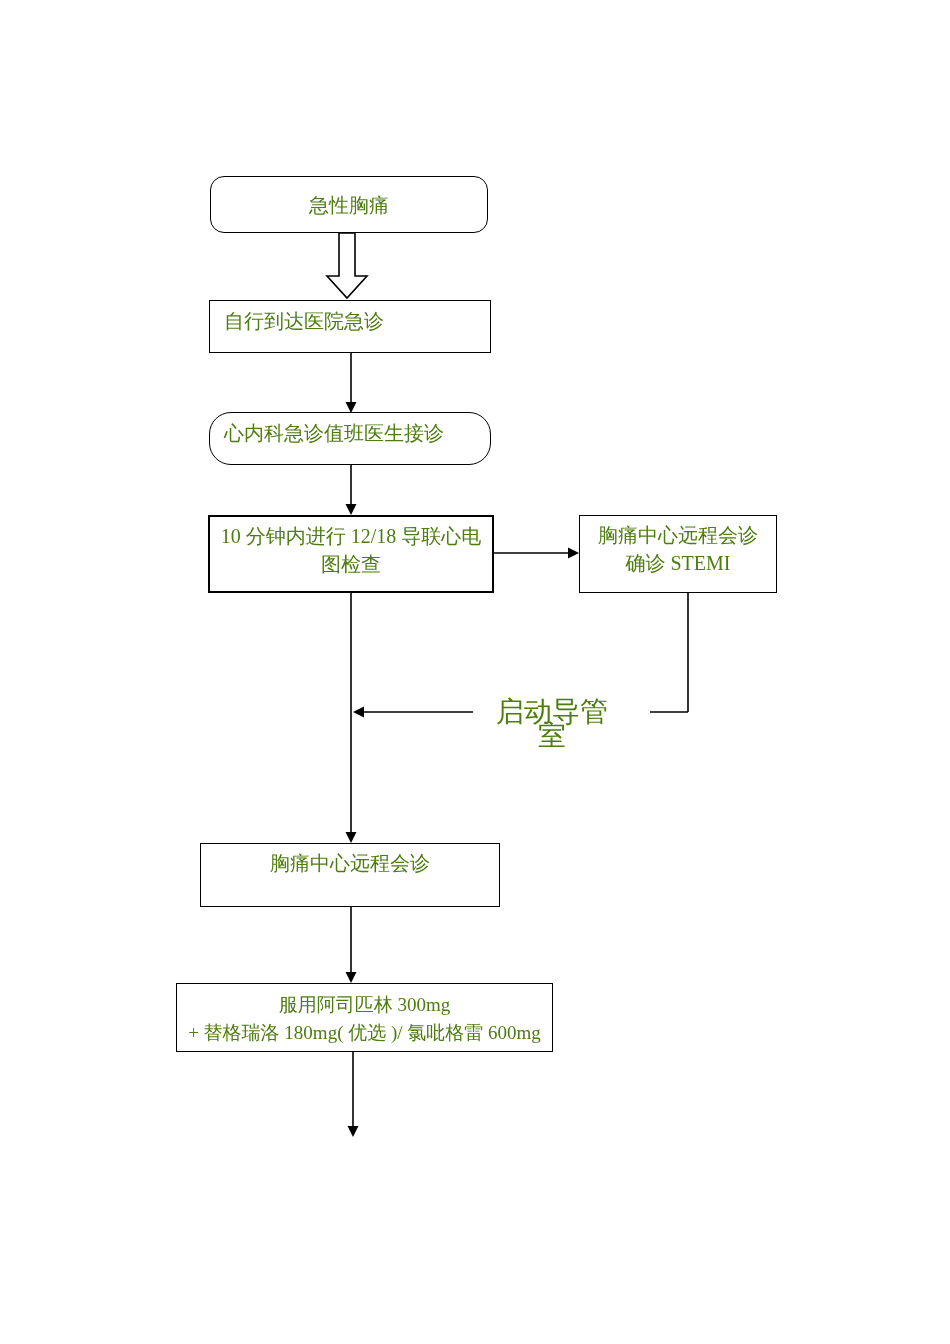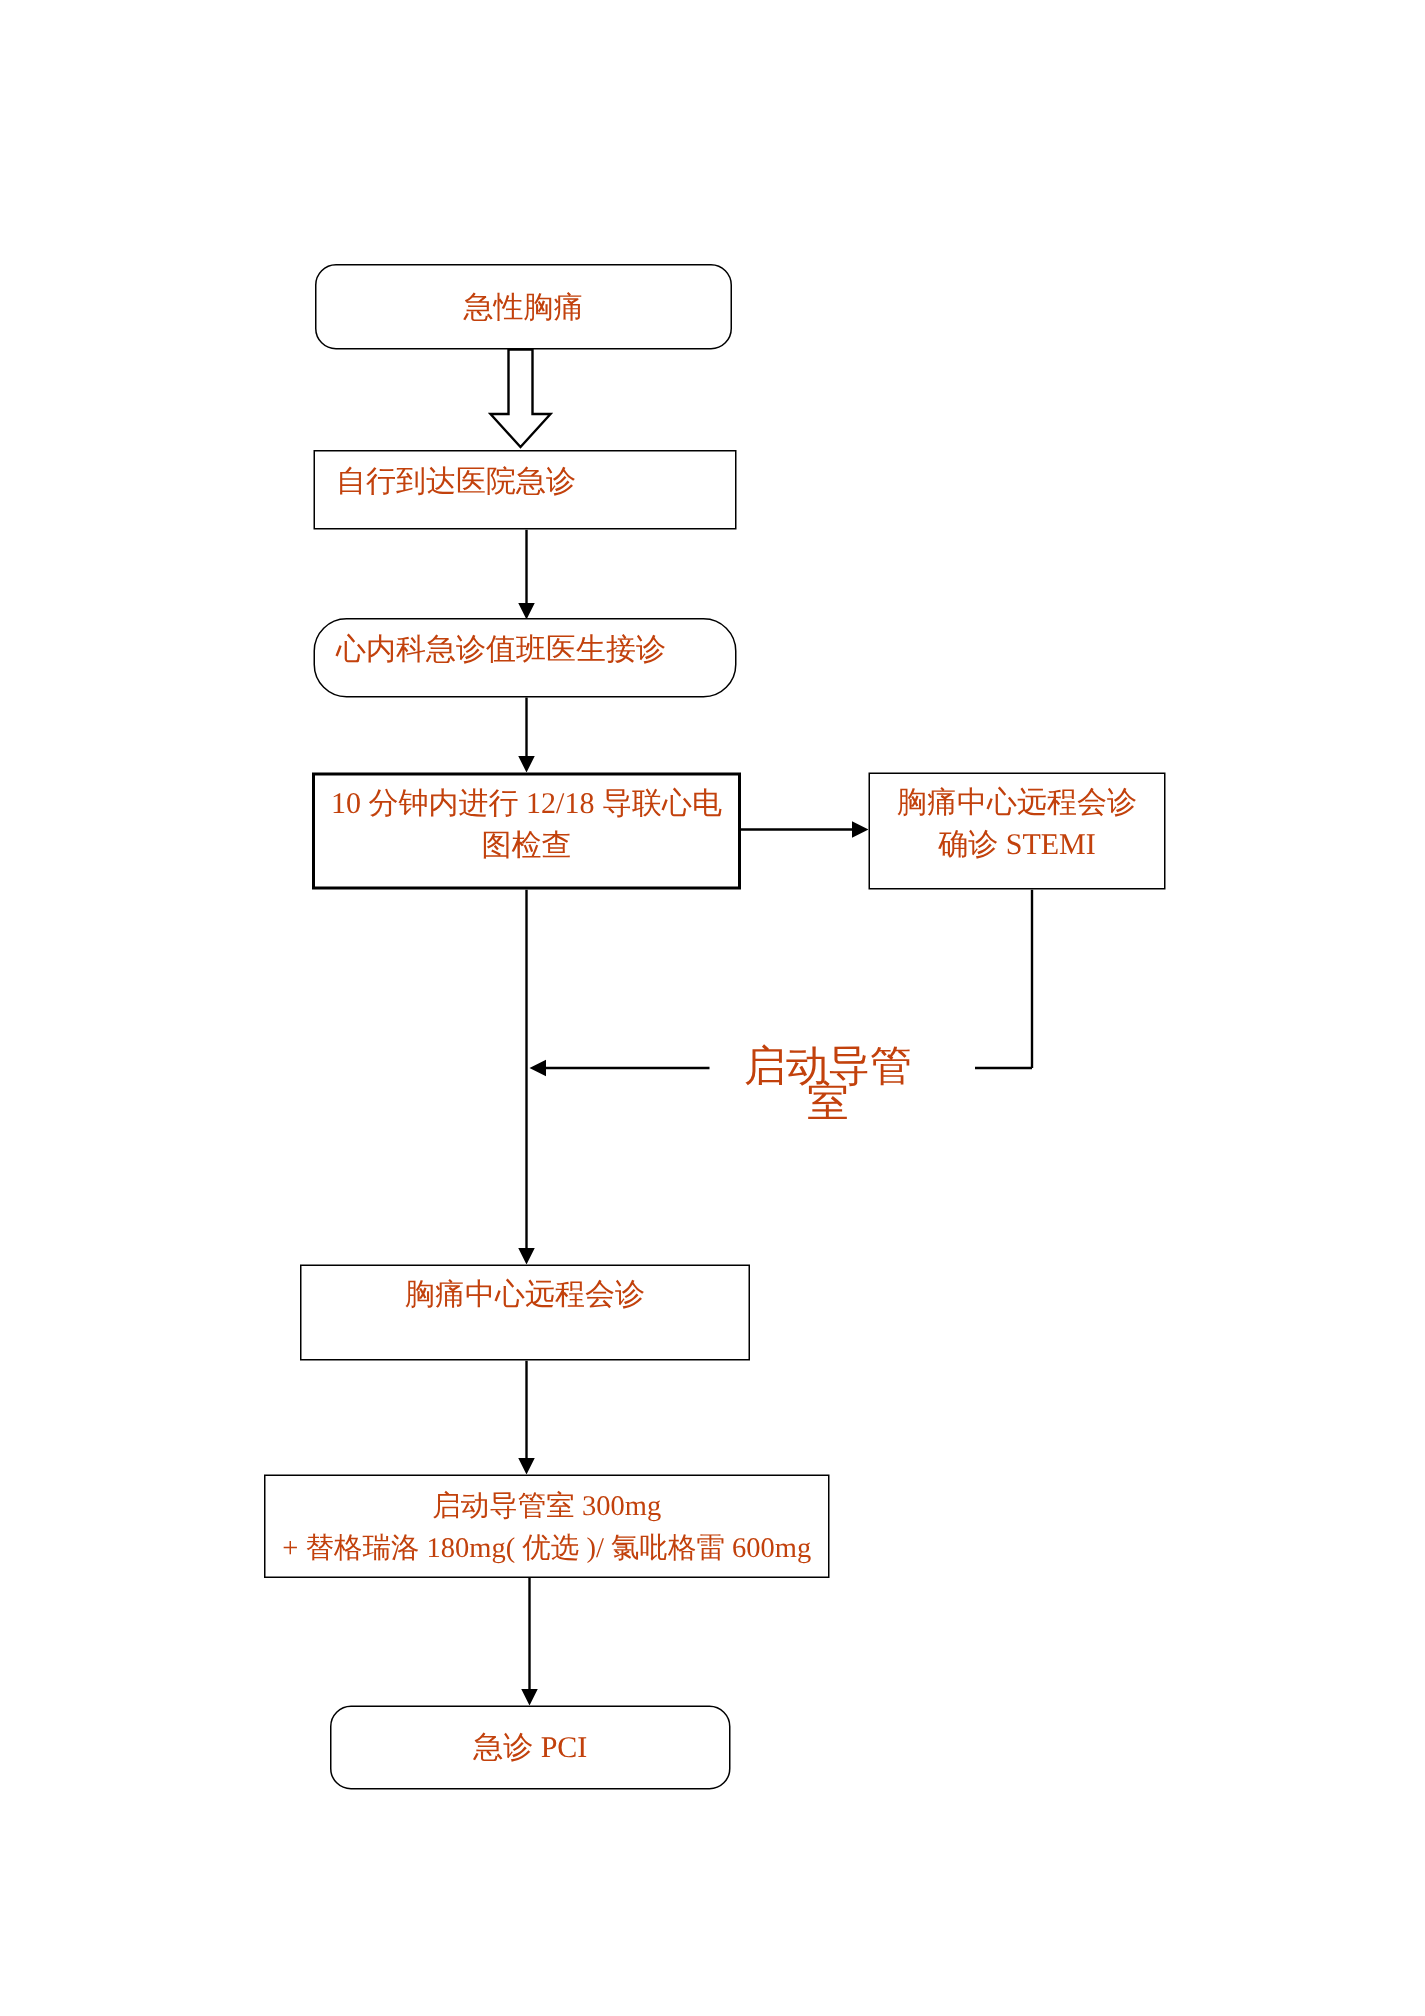--- a/index.html
+++ b/index.html
@@ -13,7 +13,7 @@
     height: 1280px;
     background: #ffffff;
     font-family: "Liberation Serif", "DejaVu Serif", serif;
-    color: #c2410c;
+    color: #4d7c0f;
     overflow: hidden;
   }
   .edges-svg {

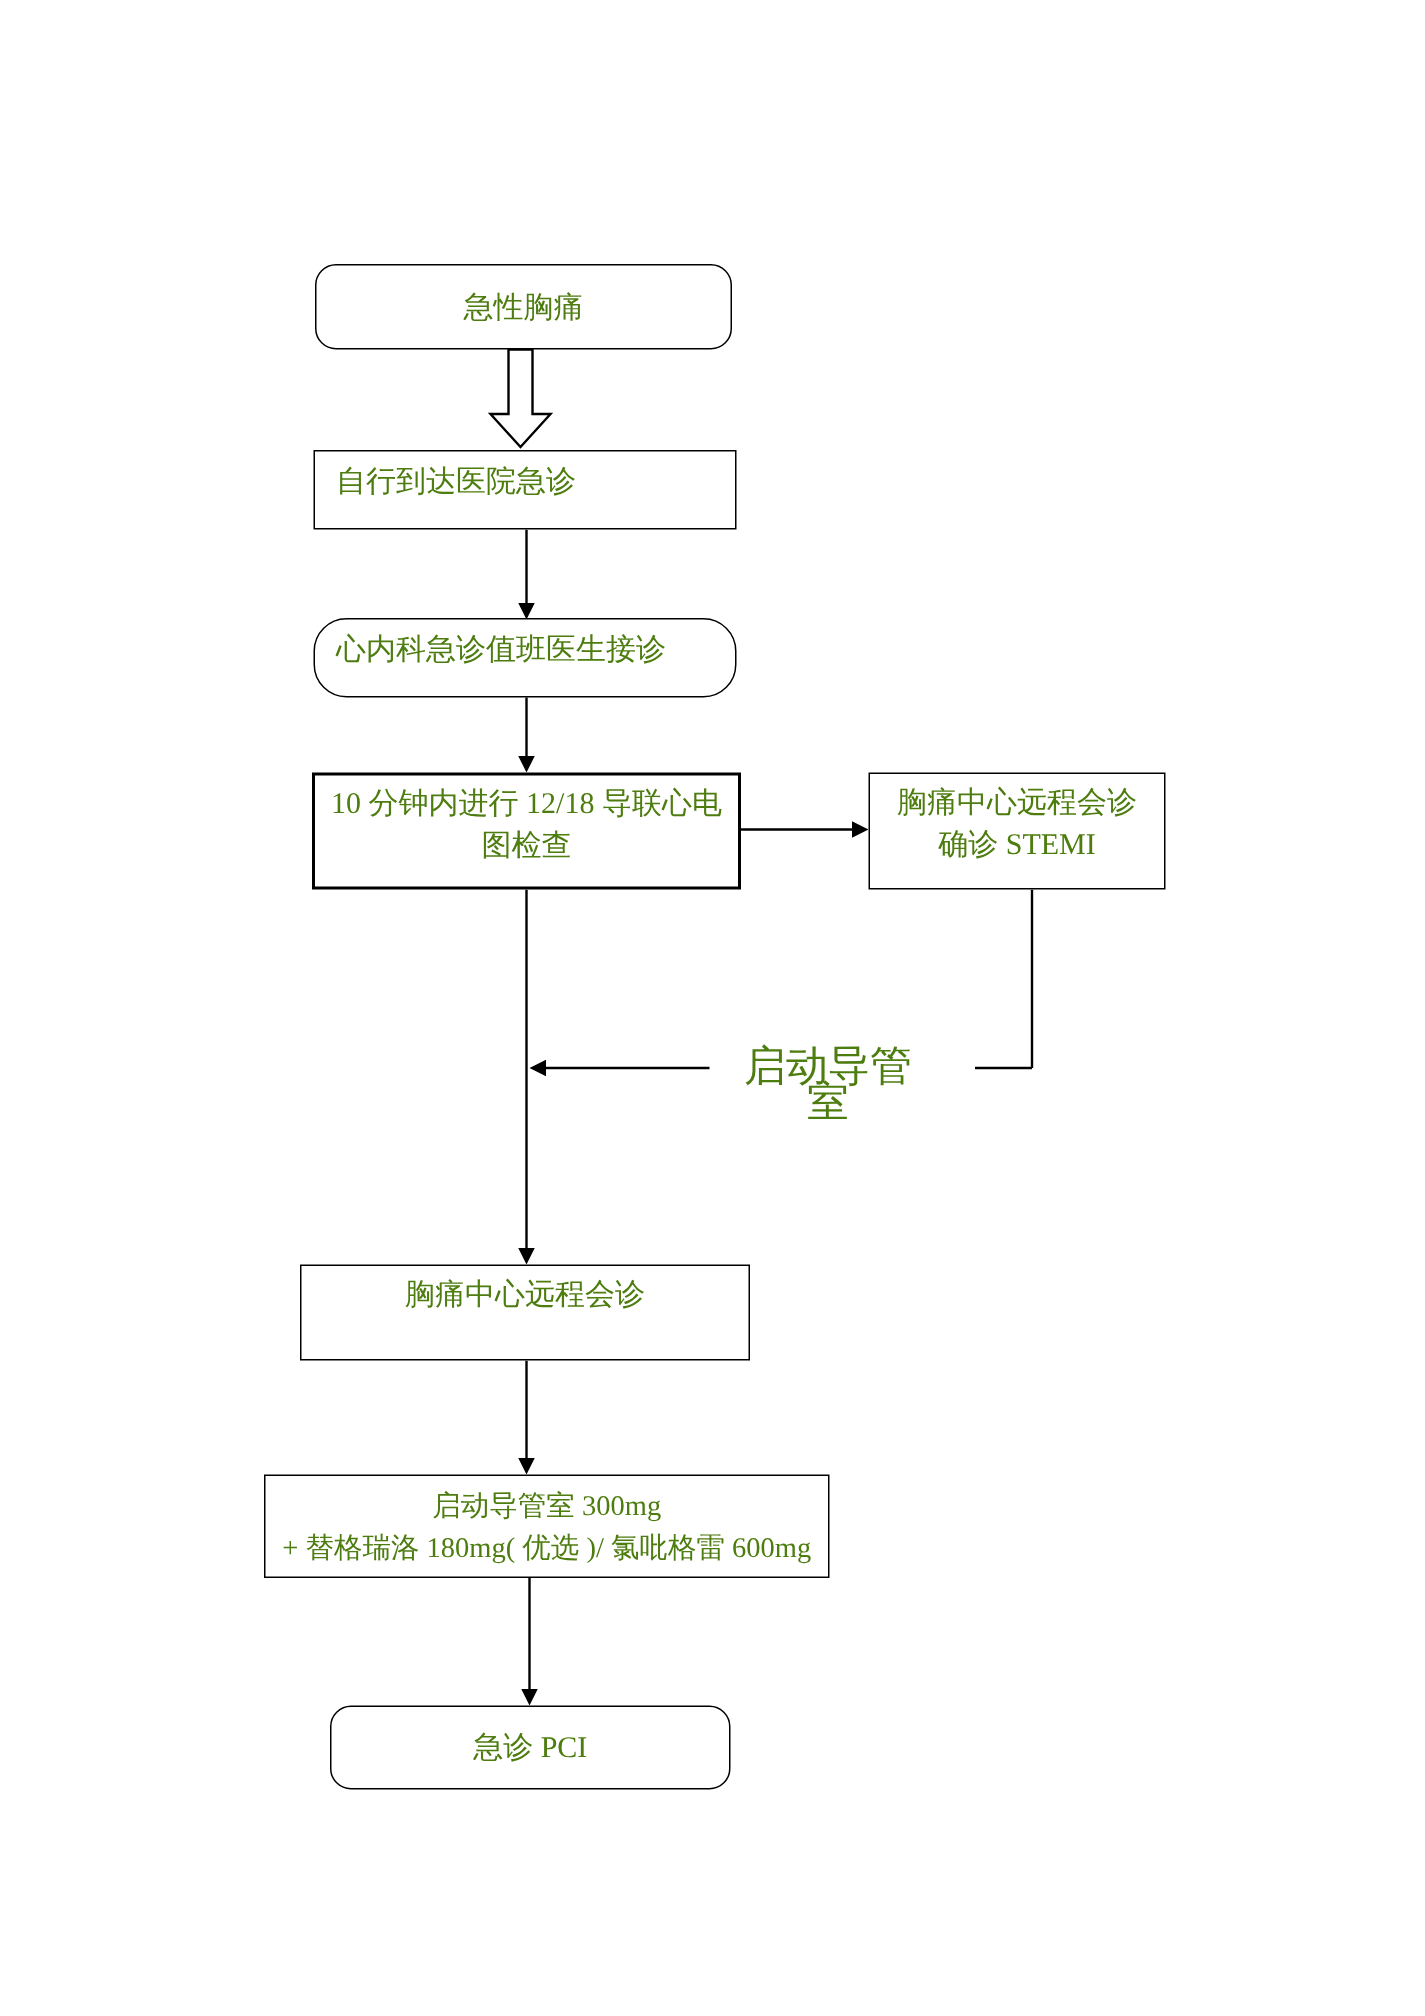--- a/index.html
+++ b/index.html
@@ -131,7 +131,7 @@
   </div>
 
   <div class="node center-top med-font" style="left:176px; top:983px; width:377px; height:69px; padding-top:7px;">
-    <span class="line">启动导管室 300mg</span>
+    <span class="line">服用阿司匹林 300mg</span>
     <span class="line">+ 替格瑞洛 180mg( 优选 )/ 氯吡格雷 600mg</span>
   </div>
 

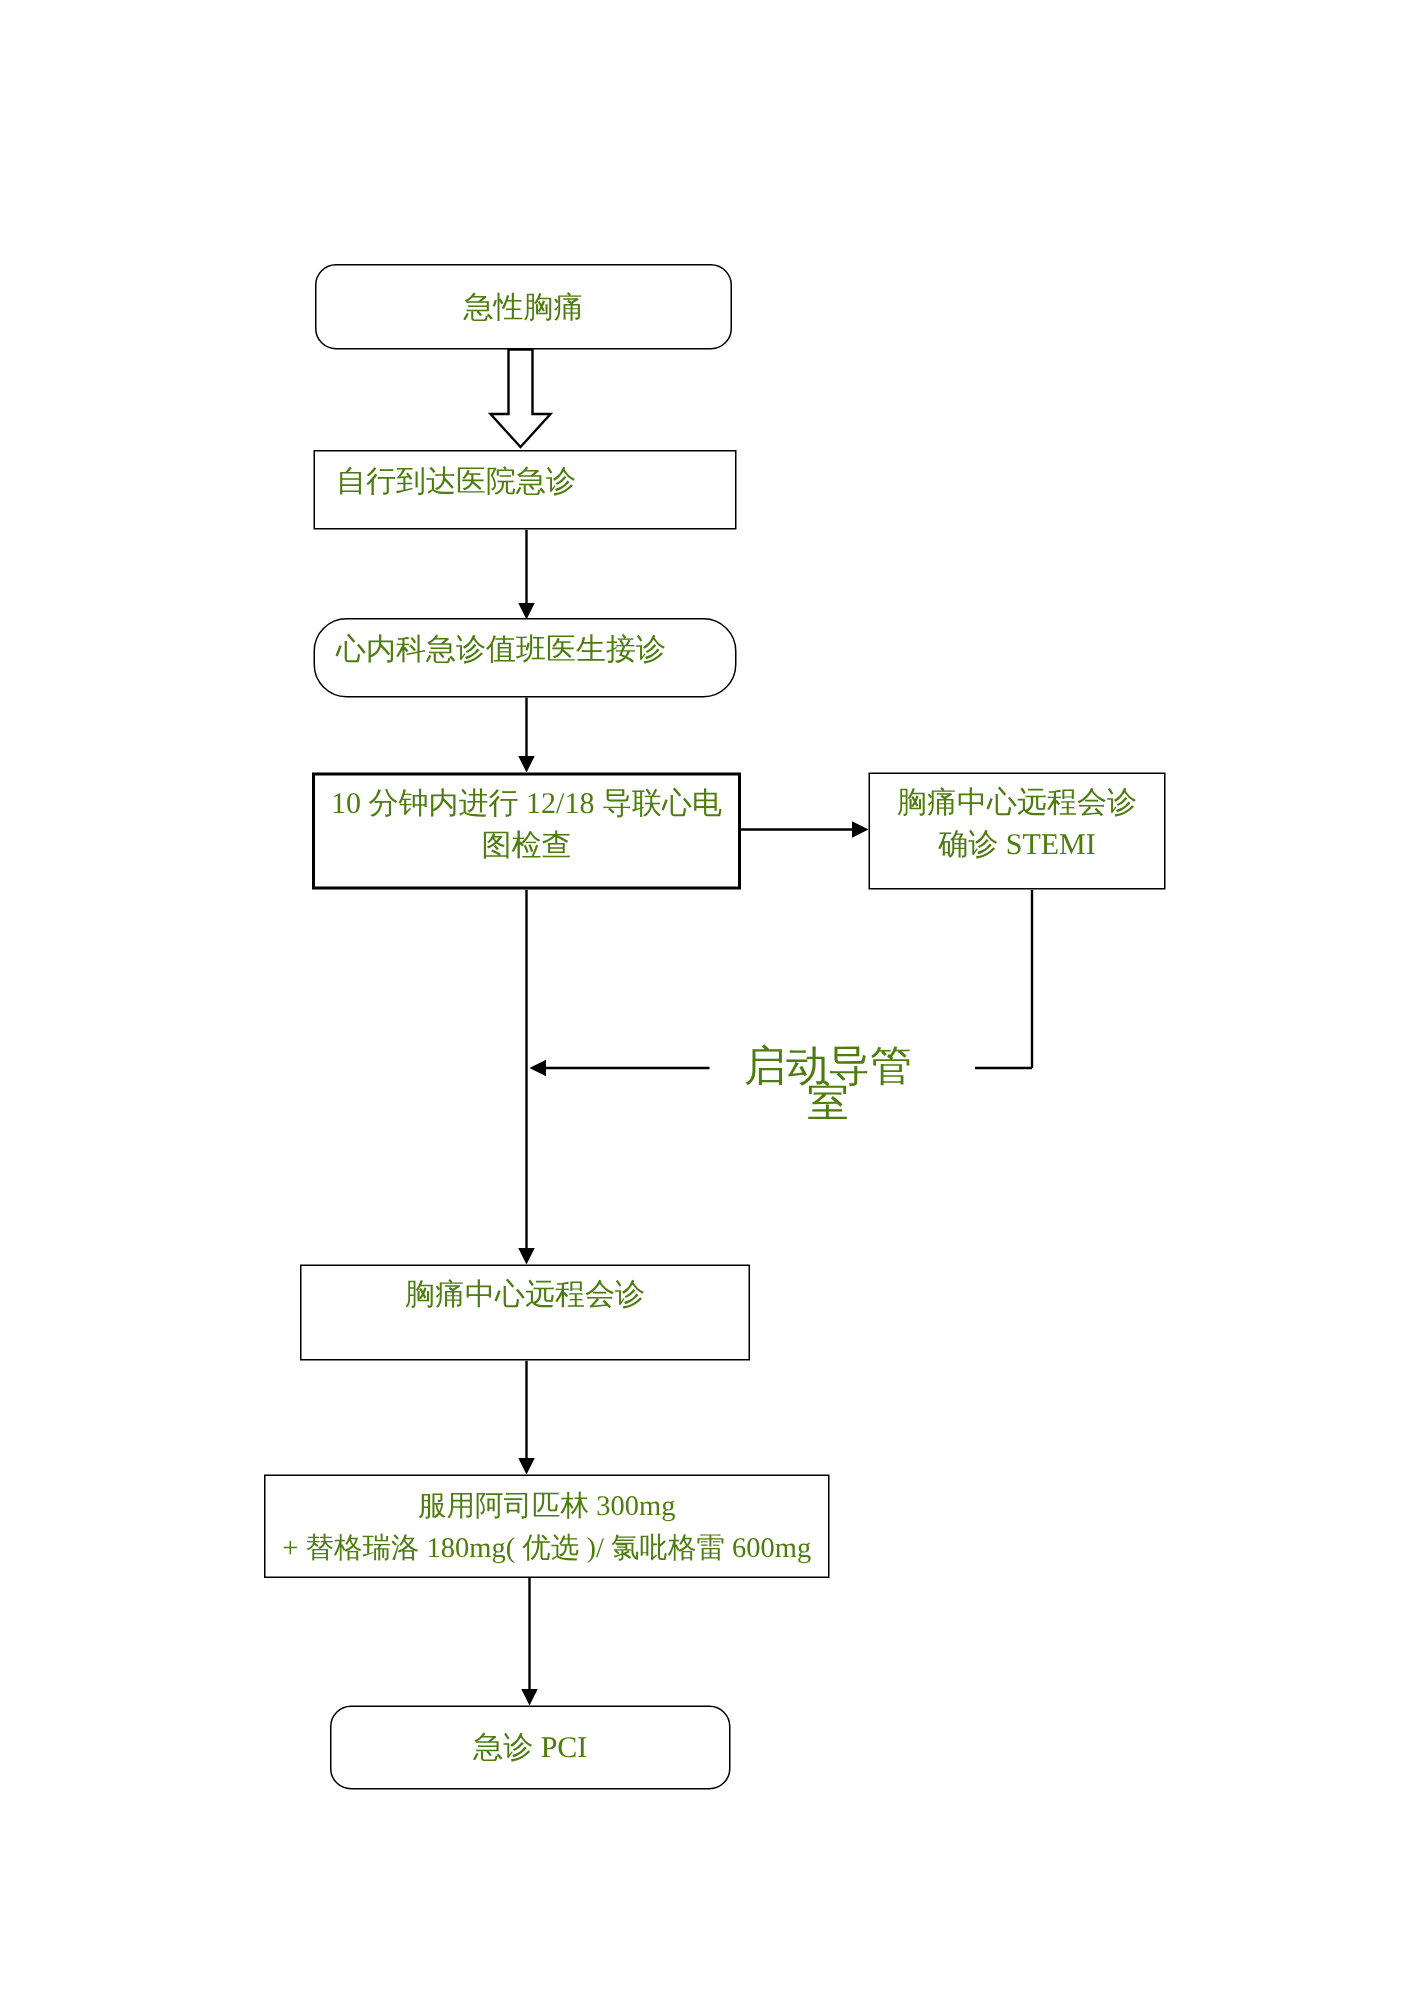--- a/index.html
+++ b/index.html
@@ -135,9 +135,6 @@
     <span class="line">+ 替格瑞洛 180mg( 优选 )/ 氯吡格雷 600mg</span>
   </div>
 
-  <div class="node rounded" style="left:220px; top:1137px; width:267px; height:56px;">
-    <span class="line">急诊 PCI</span>
-  </div>
 
 </div>
 

